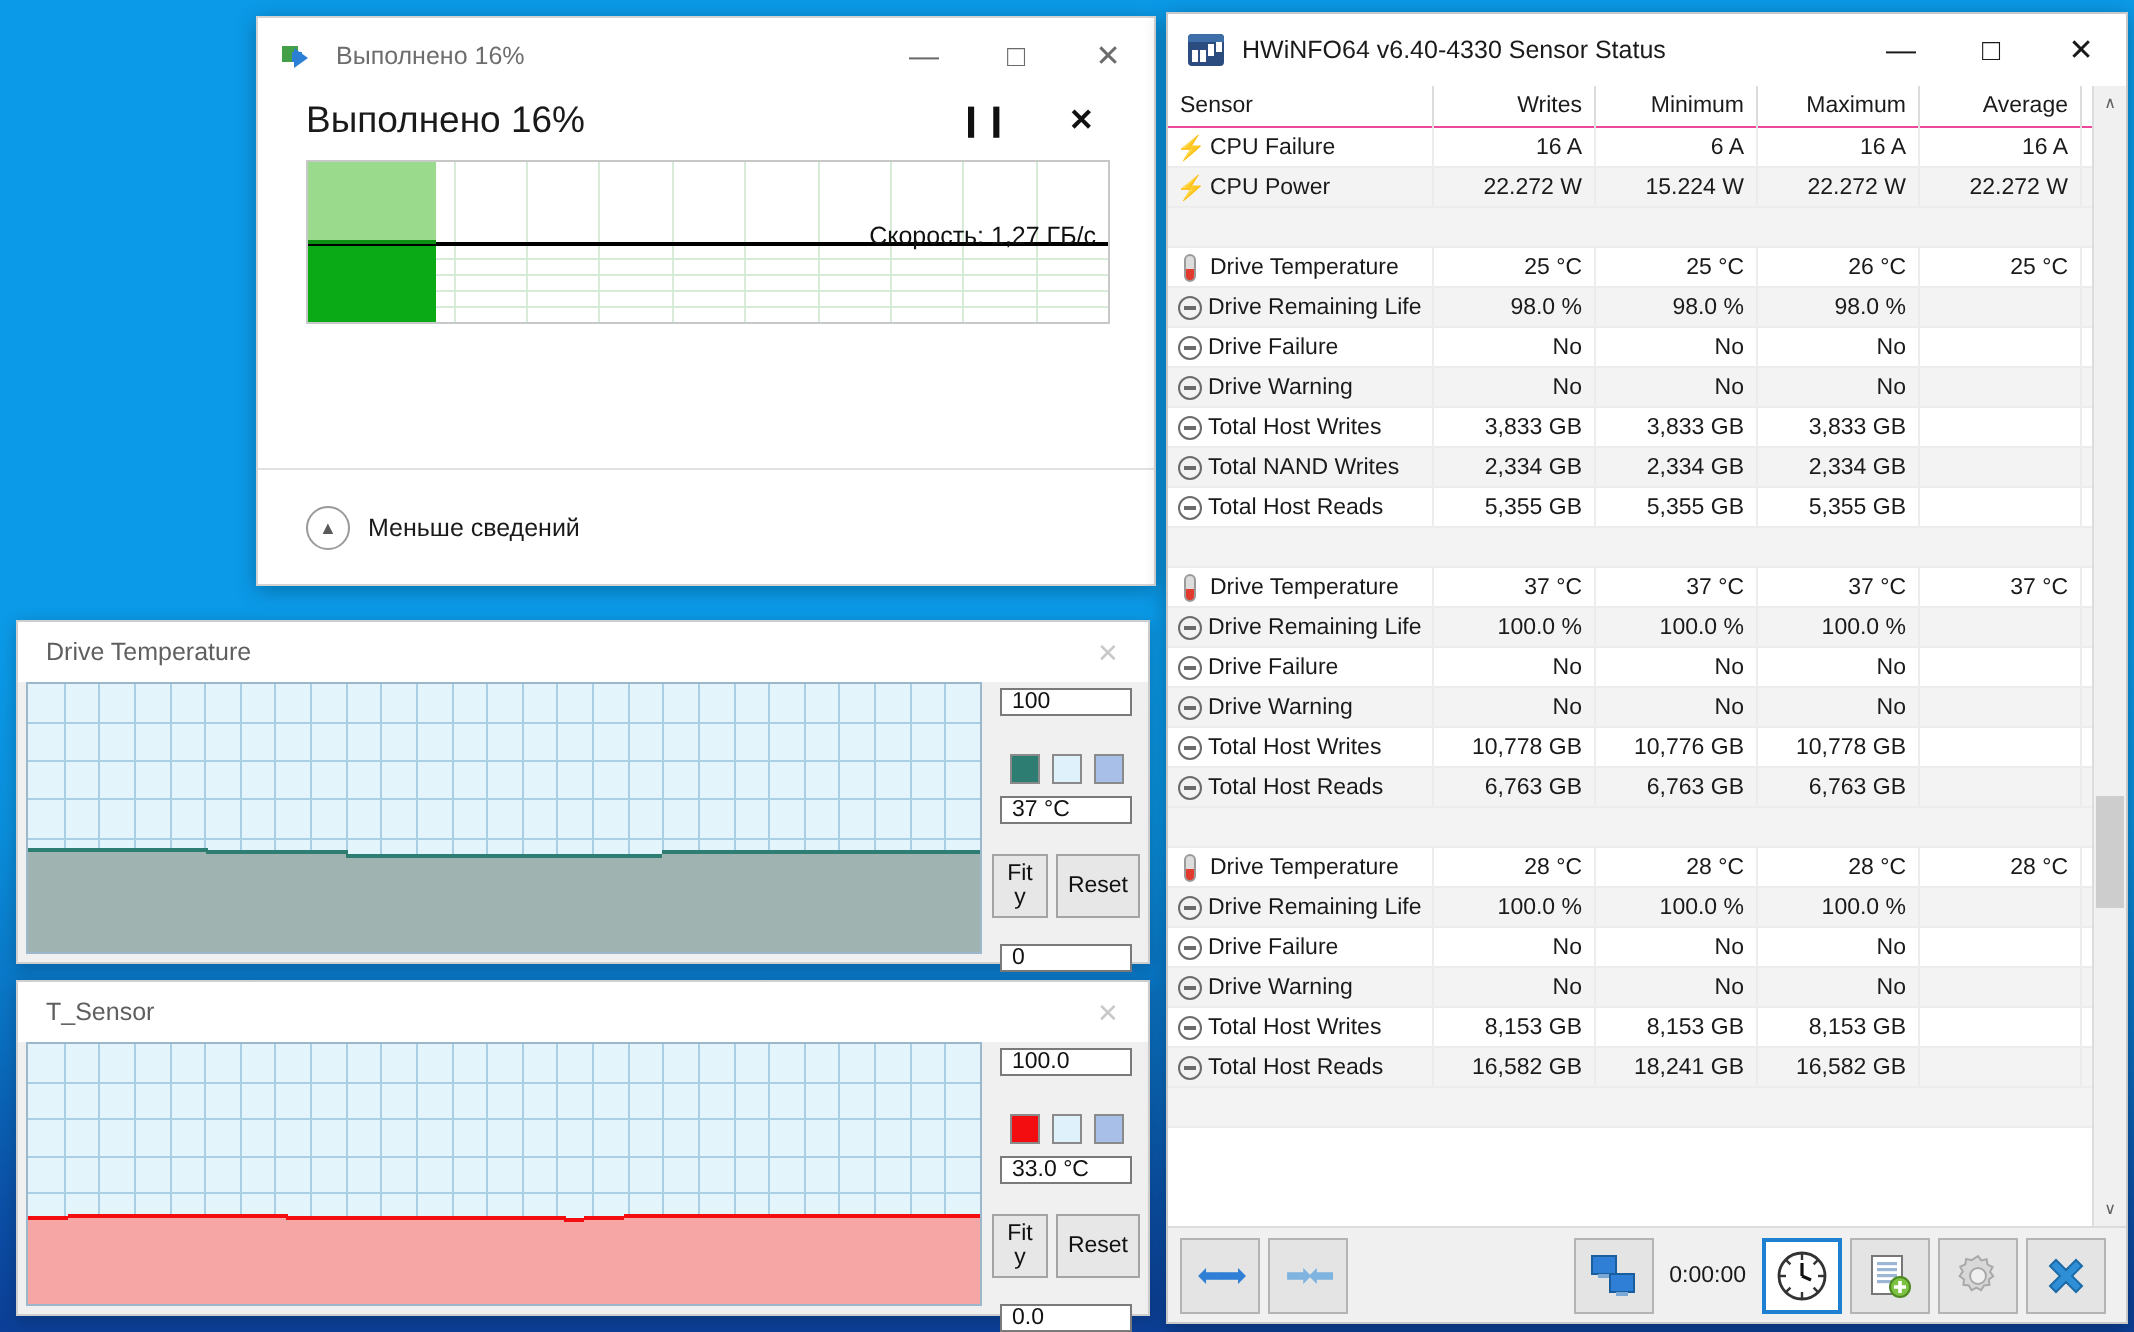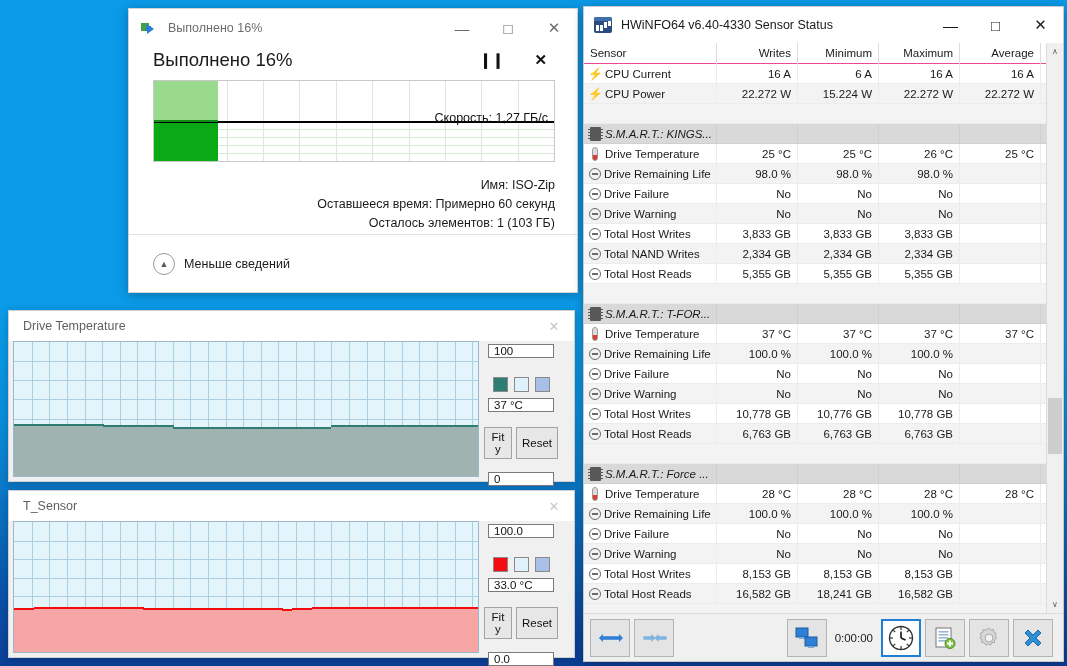--- a/index.html
+++ b/index.html
@@ -658,7 +658,7 @@
           <div class="hw-row">
             <div class="c col-sensor sensor-cell">
               <span class="ricon ic-bolt">⚡</span>
-              <span>CPU Current</span>
+              <span>CPU Failure</span>
             </div>
             <div class="c col-num">16 A</div>
             <div class="c col-num">6 A</div>

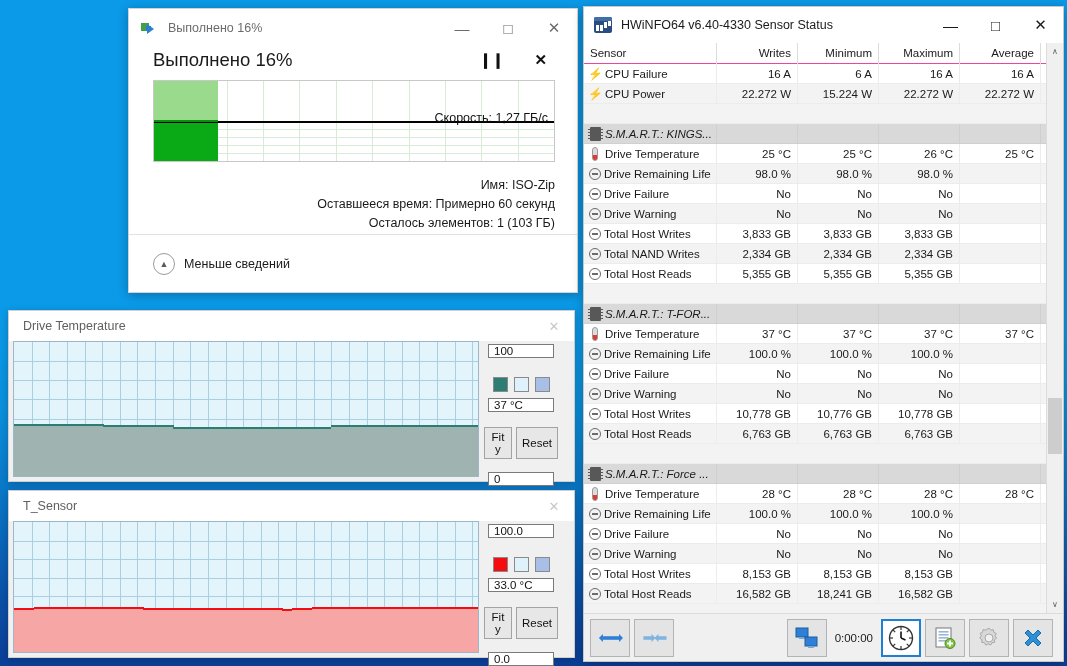--- a/index.html
+++ b/index.html
@@ -676,16 +676,6 @@
             <div class="c col-num">22.272 W</div>
           </div>
           <div class="hw-row spacer"></div>
-          <div class="hw-row group">
-            <div class="c col-sensor sensor-cell">
-              <span class="ic-chip"></span>
-              <span>S.M.A.R.T.: KINGS...</span>
-            </div>
-            <div class="c col-num"></div>
-            <div class="c col-num"></div>
-            <div class="c col-num"></div>
-            <div class="c col-num"></div>
-          </div>
           <div class="hw-row">
             <div class="c col-sensor sensor-cell">
               <span class="ic-thermo"></span>

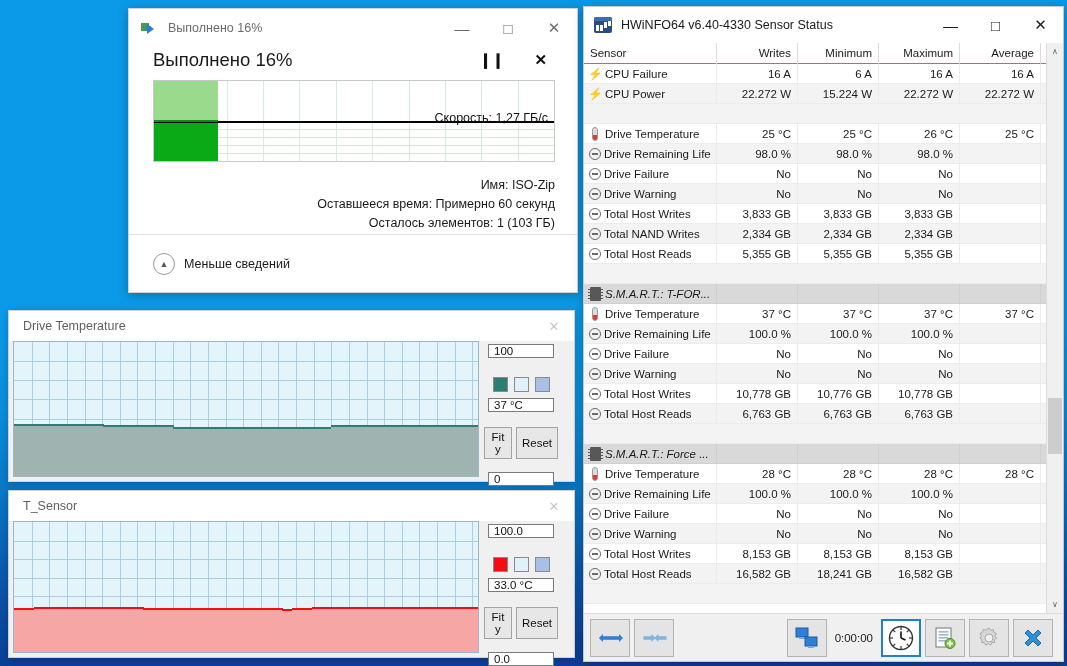--- a/index.html
+++ b/index.html
@@ -306,20 +306,6 @@
       <div id="copy-speed">Скорость: 1,27 ГБ/с</div>
     </div>
 
-    <div class="copy-info">
-      <div>
-        <span class="lbl">Имя:</span>
-        <span>ISO-Zip</span>
-      </div>
-      <div>
-        <span class="lbl">Оставшееся время:</span>
-        <span>Примерно 60 секунд</span>
-      </div>
-      <div>
-        <span class="lbl">Осталось элементов:</span>
-        <span>1 (103 ГБ)</span>
-      </div>
-    </div>
   </div>
 
   <div id="copy-footer">

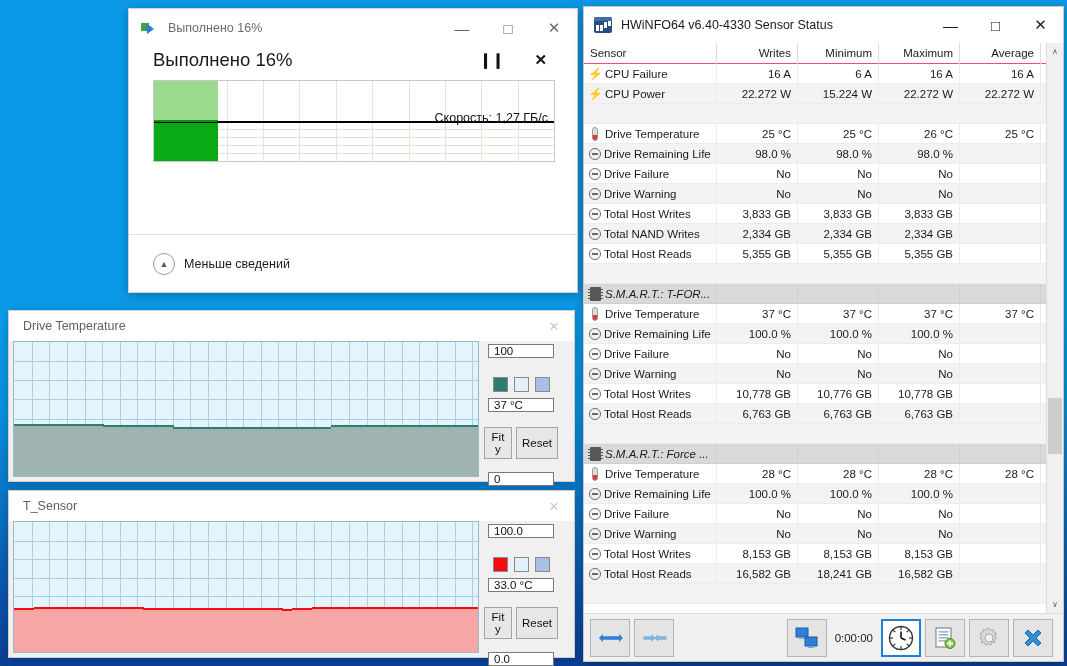--- a/index.html
+++ b/index.html
@@ -733,16 +733,6 @@
             <div class="c col-num"></div>
           </div>
           <div class="hw-row spacer"></div>
-          <div class="hw-row group">
-            <div class="c col-sensor sensor-cell">
-              <span class="ic-chip"></span>
-              <span>S.M.A.R.T.: T-FOR...</span>
-            </div>
-            <div class="c col-num"></div>
-            <div class="c col-num"></div>
-            <div class="c col-num"></div>
-            <div class="c col-num"></div>
-          </div>
           <div class="hw-row">
             <div class="c col-sensor sensor-cell">
               <span class="ic-thermo"></span>

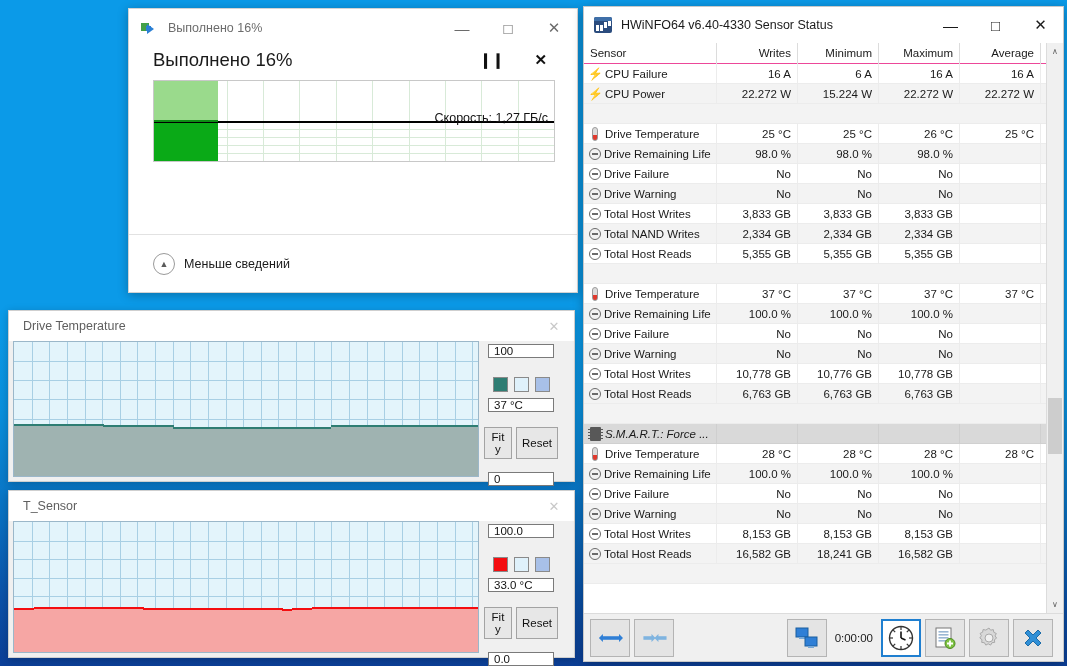--- a/index.html
+++ b/index.html
@@ -113,7 +113,7 @@
     align-items:center; justify-content:center;
     color:#c8c8c8; font-size:13px;
   }
-  .gw-main { display:flex; height: calc(100% - 30px); padding:0 16px 4px 4px;justify-content:flex-end; }
+  .gw-main { display:flex; height: calc(100% - 30px); padding:0 4px 4px 4px;justify-content:flex-end; }
   .gw-plot {
     flex:1; position:relative; background:#e3f4fb;
     border:1px solid #9bb7c9; overflow:hidden;

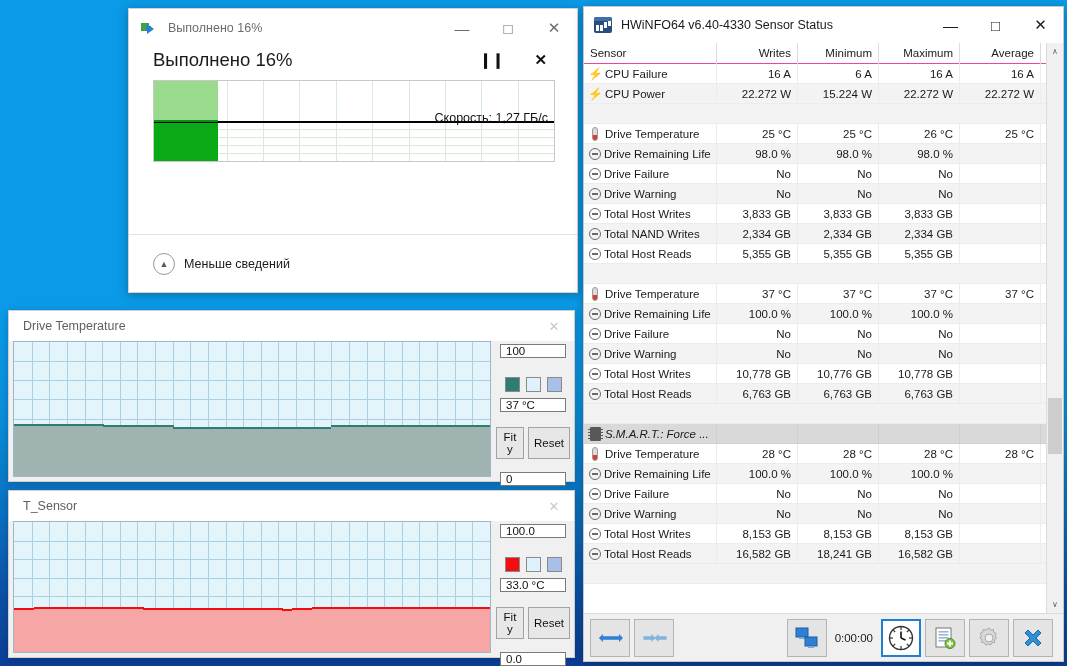--- a/index.html
+++ b/index.html
@@ -794,16 +794,6 @@
             <div class="c col-num"></div>
           </div>
           <div class="hw-row spacer"></div>
-          <div class="hw-row group">
-            <div class="c col-sensor sensor-cell">
-              <span class="ic-chip"></span>
-              <span>S.M.A.R.T.: Force ...</span>
-            </div>
-            <div class="c col-num"></div>
-            <div class="c col-num"></div>
-            <div class="c col-num"></div>
-            <div class="c col-num"></div>
-          </div>
           <div class="hw-row">
             <div class="c col-sensor sensor-cell">
               <span class="ic-thermo"></span>

